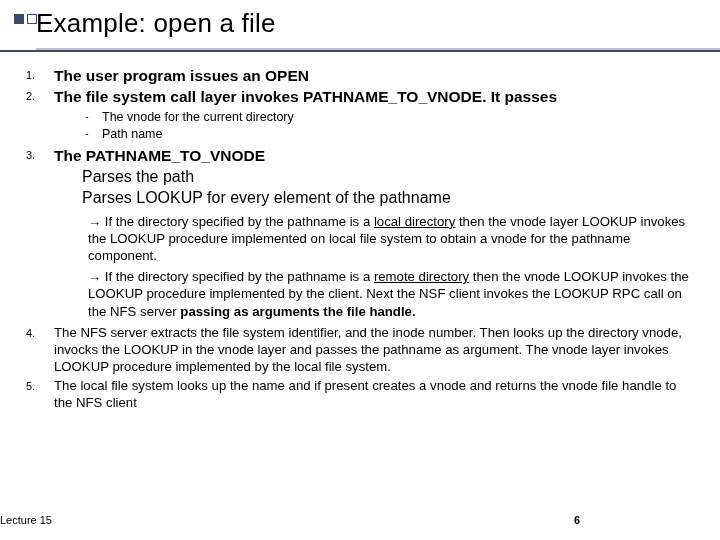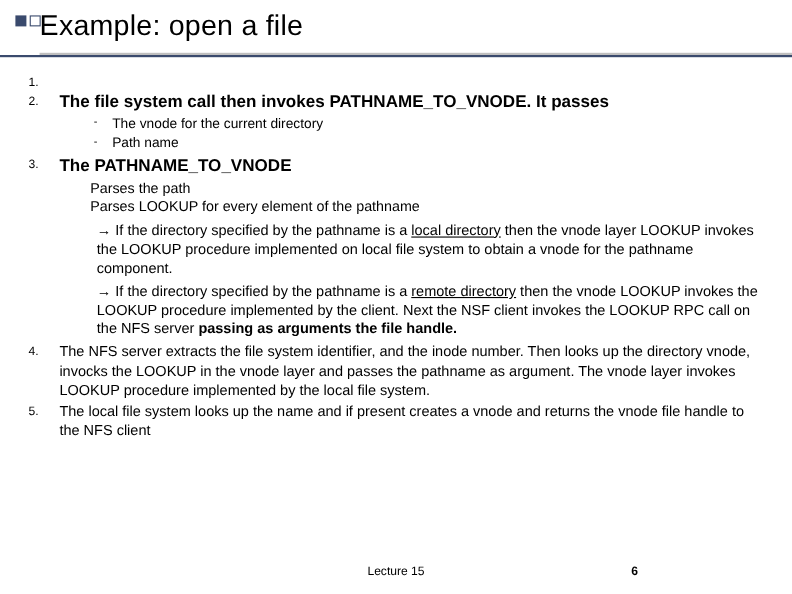--- a/index.html
+++ b/index.html
@@ -47,6 +47,7 @@
 
     <div class="row">
       <div class="num">1.</div>
+      <div class="txt">The user program issues an OPEN</div>
     </div>
 
     <div class="row">

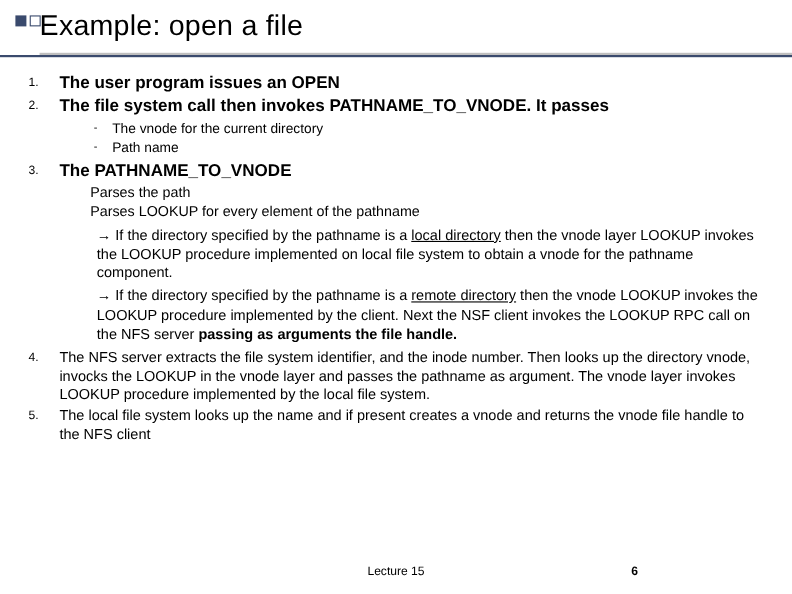--- a/index.html
+++ b/index.html
@@ -52,7 +52,7 @@
 
     <div class="row">
       <div class="num">2.</div>
-      <div class="txt">The file system call then invokes PATHNAME_TO_VNODE. It passes</div>
+      <div class="txt">The file system call layer invokes PATHNAME_TO_VNODE. It passes</div>
     </div>
     <div class="sub">
       <div class="subrow">

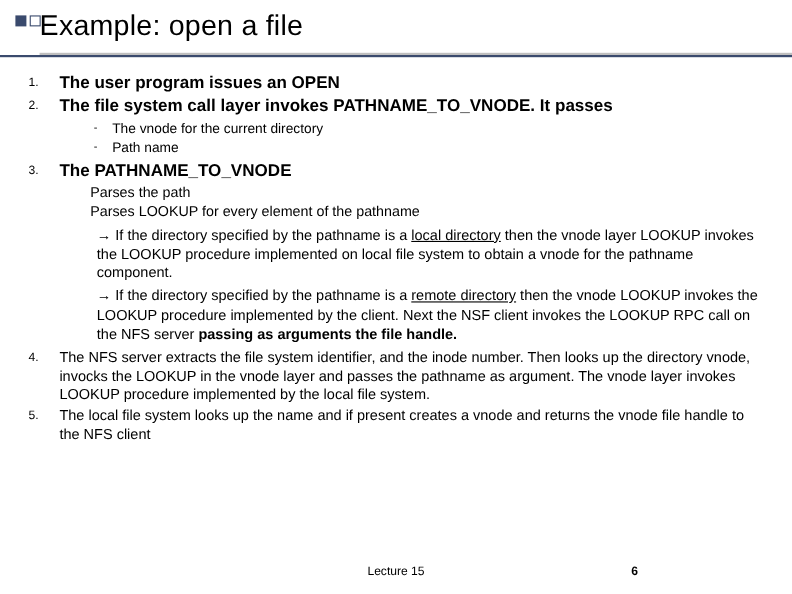--- a/index.html
+++ b/index.html
@@ -20,7 +20,7 @@
   .subrow{display:flex;align-items:flex-start}
   .dash{width:30px;flex-shrink:0;font-size:10px;padding-top:2px;text-align:center}
   .subtxt{font-size:12.5px;line-height:1.4}
-  .indent-block{margin-left:56px;font-size:13px;line-height:1.3;margin-top:2px;margin-bottom:4px}
+  .indent-block{margin-left:56px;font-size:16px;line-height:1.3;margin-top:2px;margin-bottom:4px}
   .para{margin-left:62px;font-size:13.2px;line-height:1.3;margin-bottom:4px}
   .arrow{font-family:Arial}
   .u{text-decoration:underline}

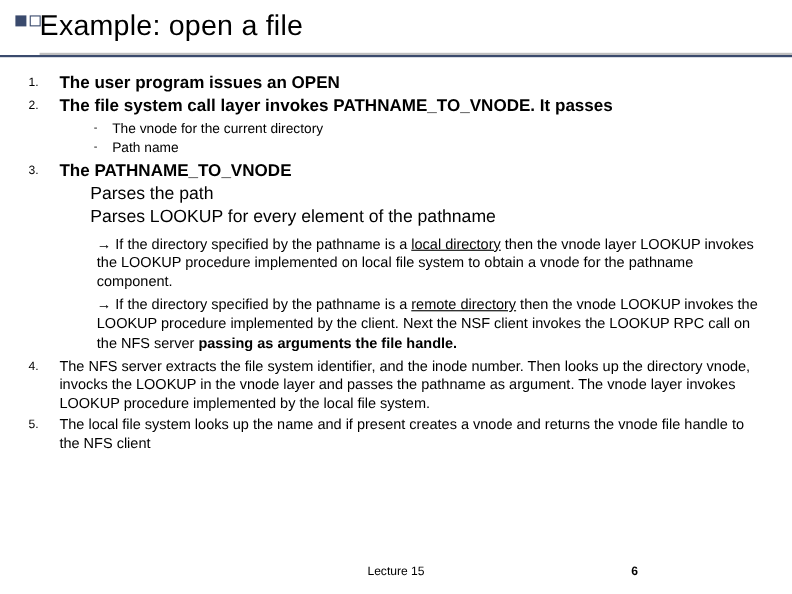--- a/index.html
+++ b/index.html
@@ -26,7 +26,7 @@
   .u{text-decoration:underline}
   .bold{font-weight:bold}
   .plain{font-size:13.2px;line-height:1.3}
-  .footer-center{position:absolute;bottom:14px;left:0;width:720px;text-align:center;font-size:11px}
+  .footer-center{position:absolute;bottom:14px;left:0;width:720px;text-align:left;font-size:11px}
   .footer-right{position:absolute;bottom:14px;right:24px;font-size:11px;font-weight:bold}
 </style>
 </head>

